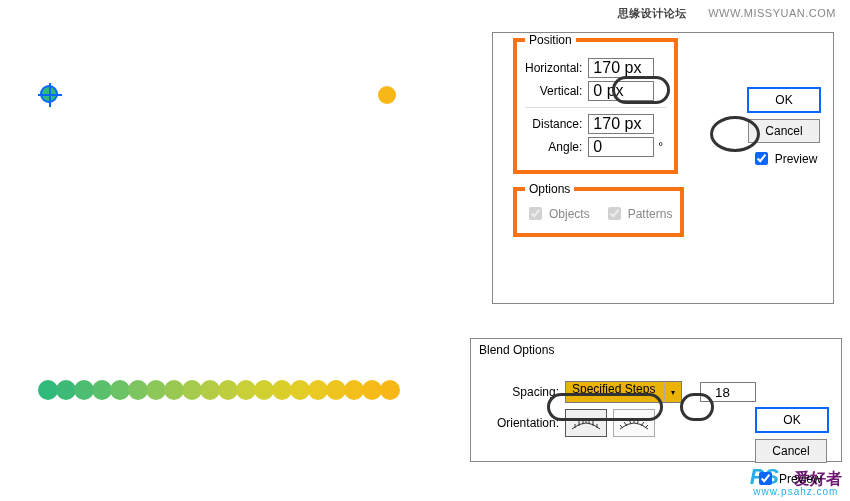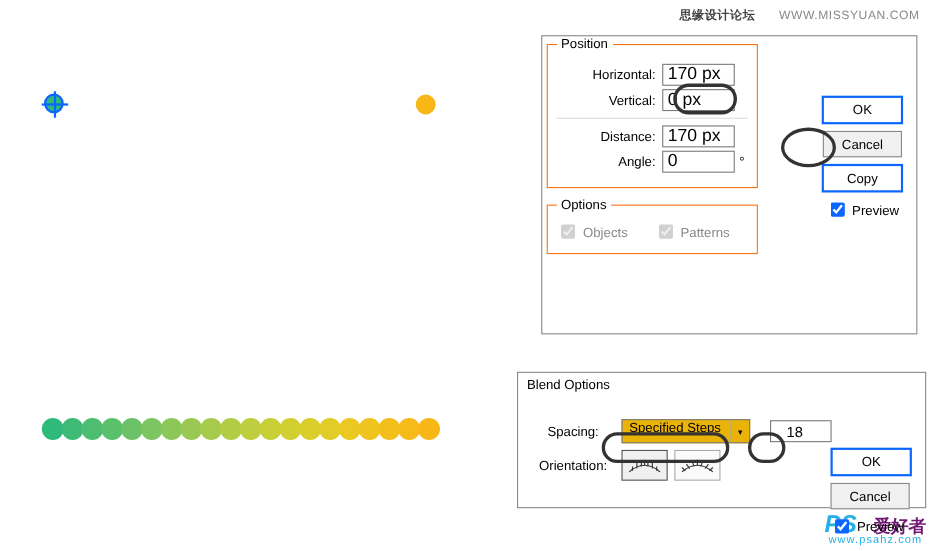--- a/index.html
+++ b/index.html
@@ -13,7 +13,7 @@
   .dialog{position:absolute;background:#fff;border:1px solid #888}
   .move-dlg{left:492px;top:32px;width:340px;height:270px}
   .dlg-title{padding:4px 8px 8px;font-size:12px}
-  fieldset{border:1px solid #f97316;margin:0 4px 8px;padding:8px 8px 10px}
+  fieldset{border:4px solid #f97316;margin:0 20px 8px;padding:8px 8px 10px}
   legend{padding:0 4px;font-size:12px}
   .row{display:flex;align-items:center;justify-content:flex-end;margin:3px 0}
   .row label{margin-right:6px}

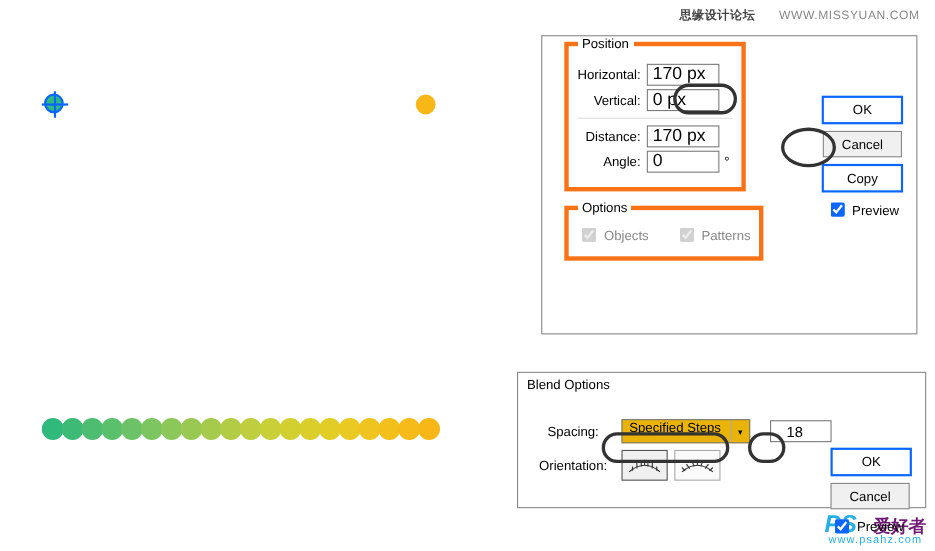--- a/index.html
+++ b/index.html
@@ -146,7 +146,6 @@
   <div class="btns">
     <div class="btn focus">OK</div>
     <div class="btn">Cancel</div>
-    <div class="btn focus">Copy</div>
     <label class="chk">
         <input type="checkbox" checked="" style="">
         <span>Preview</span>

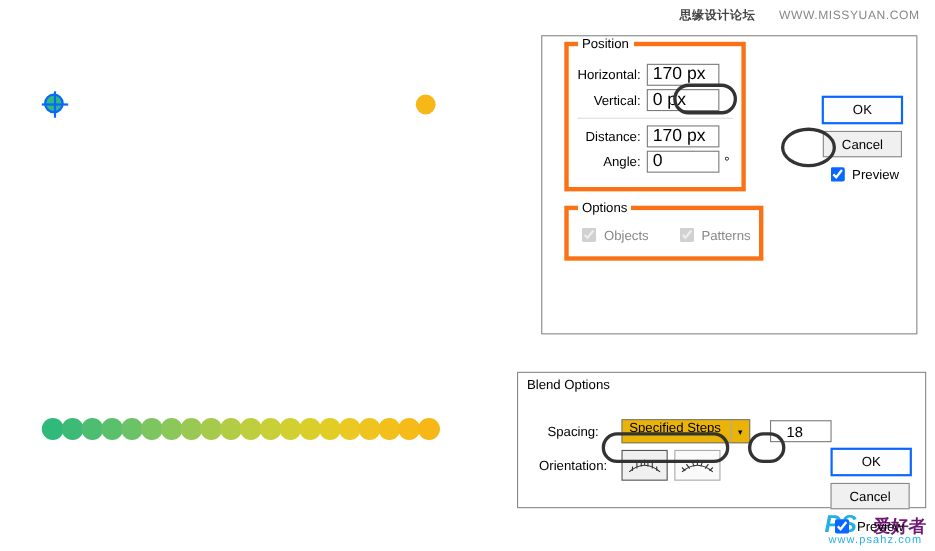--- a/index.html
+++ b/index.html
@@ -130,7 +130,7 @@
 
     <fieldset>
       <legend>Options</legend>
-      <div style="display:flex;gap:24px">
+      <div style="display:flex;gap:14px">
         <label class="chk opts-chk">
             <input type="checkbox" checked="" disabled="" style="">
             <span>Objects</span>

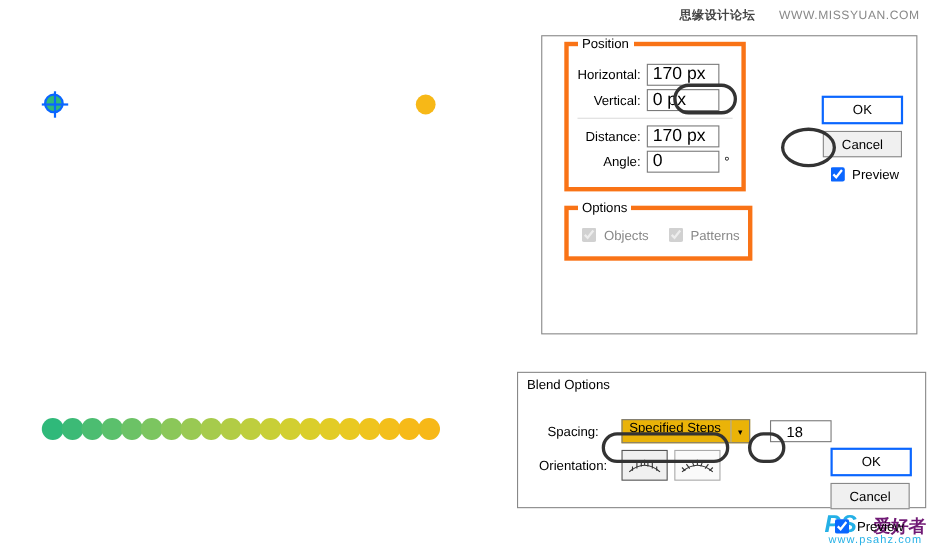--- a/index.html
+++ b/index.html
@@ -40,7 +40,7 @@
   .blend-dlg{left:470px;top:338px;width:370px;height:122px}
   .blend-body{position:relative;padding:10px 12px 8px}
   .bo-row{display:flex;align-items:center;margin:6px 0}
-  .bo-row>label{width:76px;text-align:center;margin-right:6px}
+  .bo-row>label{width:76px;text-align:right;margin-right:6px}
   .select{display:flex;align-items:flex-start;height:20px;border:1px solid #7a7a7a;background:#eab308}
   .select .sel-txt{padding:0 6px;min-width:86px}
   .select .sel-caret{width:16px;height:100%;border-left:1px solid #aaa;display:flex;align-items:center;justify-content:center;font-size:8px}

